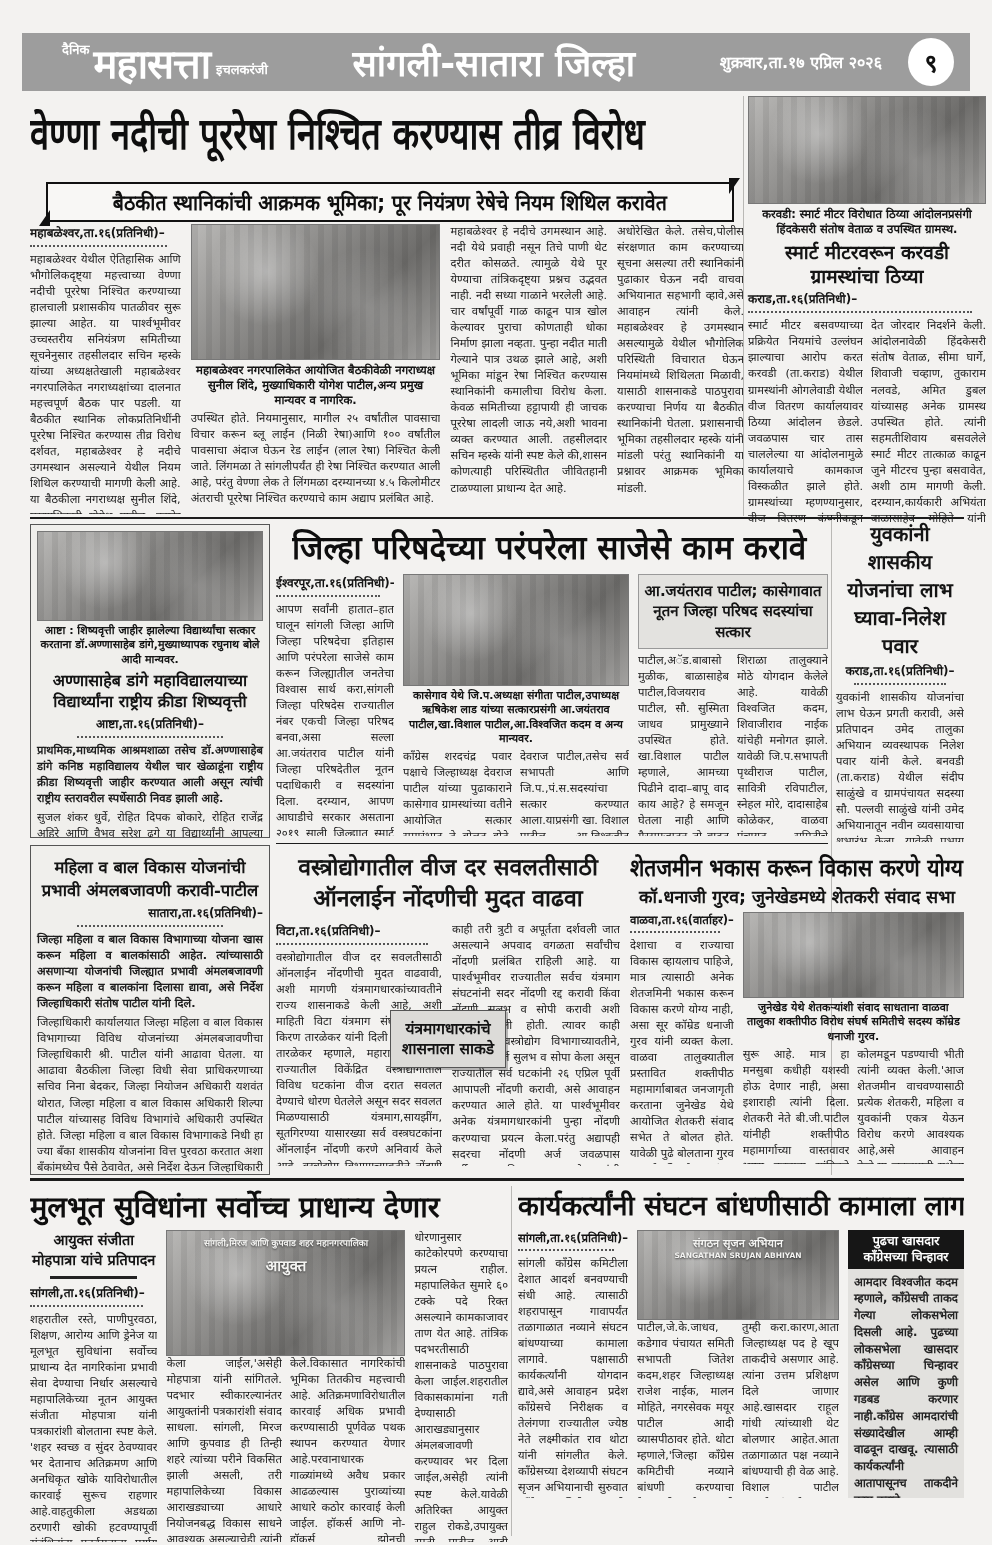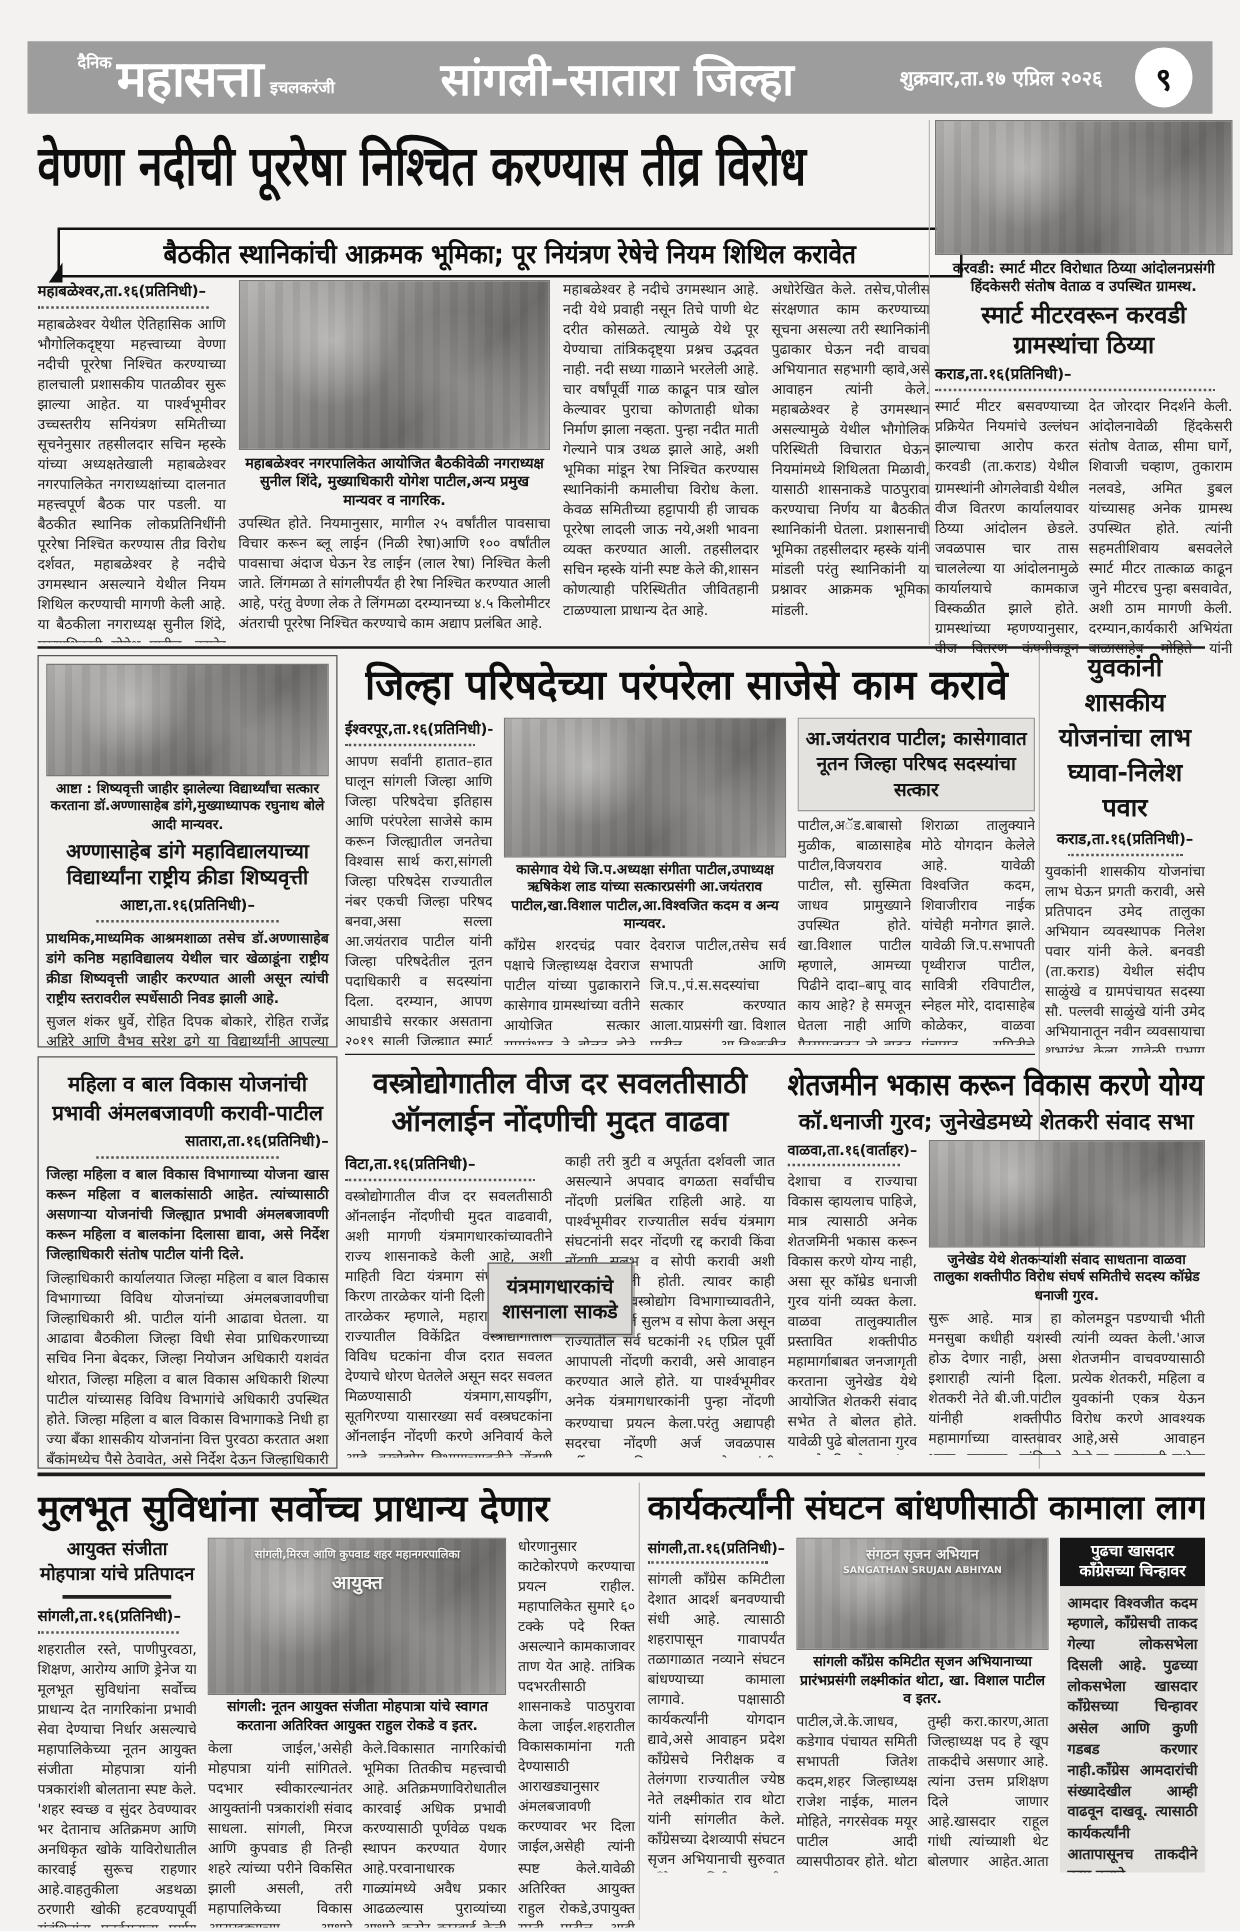--- a/index.html
+++ b/index.html
@@ -51,7 +51,7 @@
   .lead-hl .hl{font-size:44px;line-height:1.55;transform:scaleX(.78);}
   .lead-sub{
     left:46px;top:182px;width:664px;border:2px solid #111;background:#f8f7f5;
-    padding:4px 28px;text-align:center;position:absolute;
+    padding:4px 10px;text-align:center;position:absolute;
   }
   .lead-sub .hl{font-size:21px;transform:scaleX(.93);display:inline-block;transform-origin:center;}
   .lead-sub:before{content:"";position:absolute;left:-9px;bottom:-6px;border-style:solid;border-width:0 0 16px 11px;border-color:transparent transparent #111 transparent;}

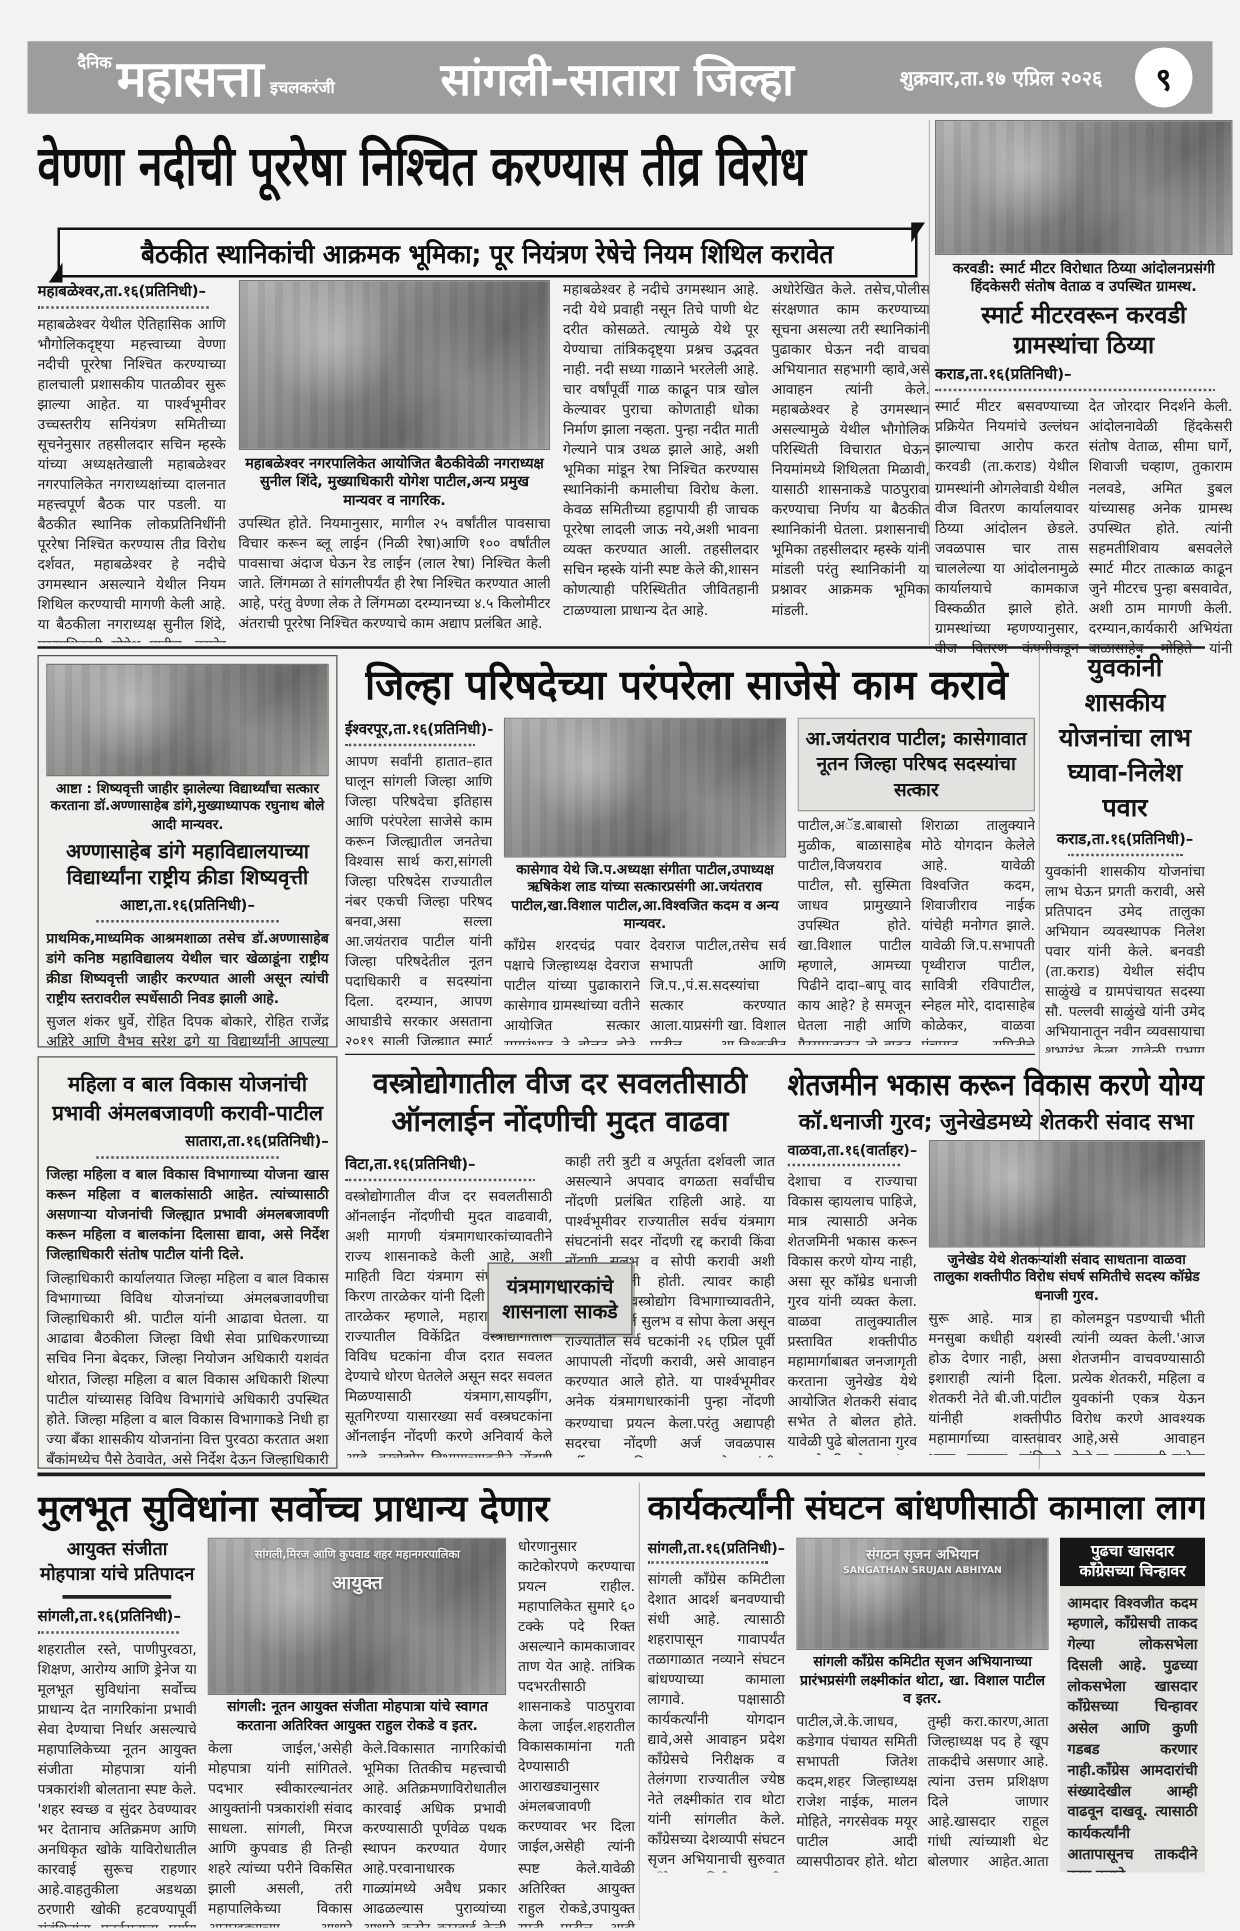--- a/index.html
+++ b/index.html
@@ -297,7 +297,6 @@
         <div class="ovl" style="top:4px;font-size:11px;">संगठन सृजन अभियान</div>
         <div class="ovl" style="top:20px;font-size:7.5px;">SANGATHAN SRUJAN ABHIYAN</div>
       </div>
-      <div class="cap" style="font-size:11.2px;">सांगली काँग्रेस कमिटीत सृजन अभियानाच्या प्रारंभप्रसंगी लक्ष्मीकांत थोटा, खा. विशाल पाटील व इतर.</div>
       <div style="display:flex;gap:8px;">
         <div class="col" style="width:97px;">
           <div class="bt">पाटील,जे.के.जाधव, कडेगाव पंचायत समिती सभापती जितेश कदम,शहर जिल्हाध्यक्ष राजेश नाईक, मालन मोहिते, नगरसेवक मयूर पाटील आदी व्यासपीठावर होते. थोटा म्हणाले,'जिल्हा काँग्रेस कमिटीची नव्याने बांधणी करण्याचा देशव्यापी कार्यक्रम हाती घेण्यात आला आहे.प्रत्येक जिल्ह्याला ताकदीचा, कामाचा, पळणारा नेता द्यायचा आहे. त्याची योग्य निवड</div>

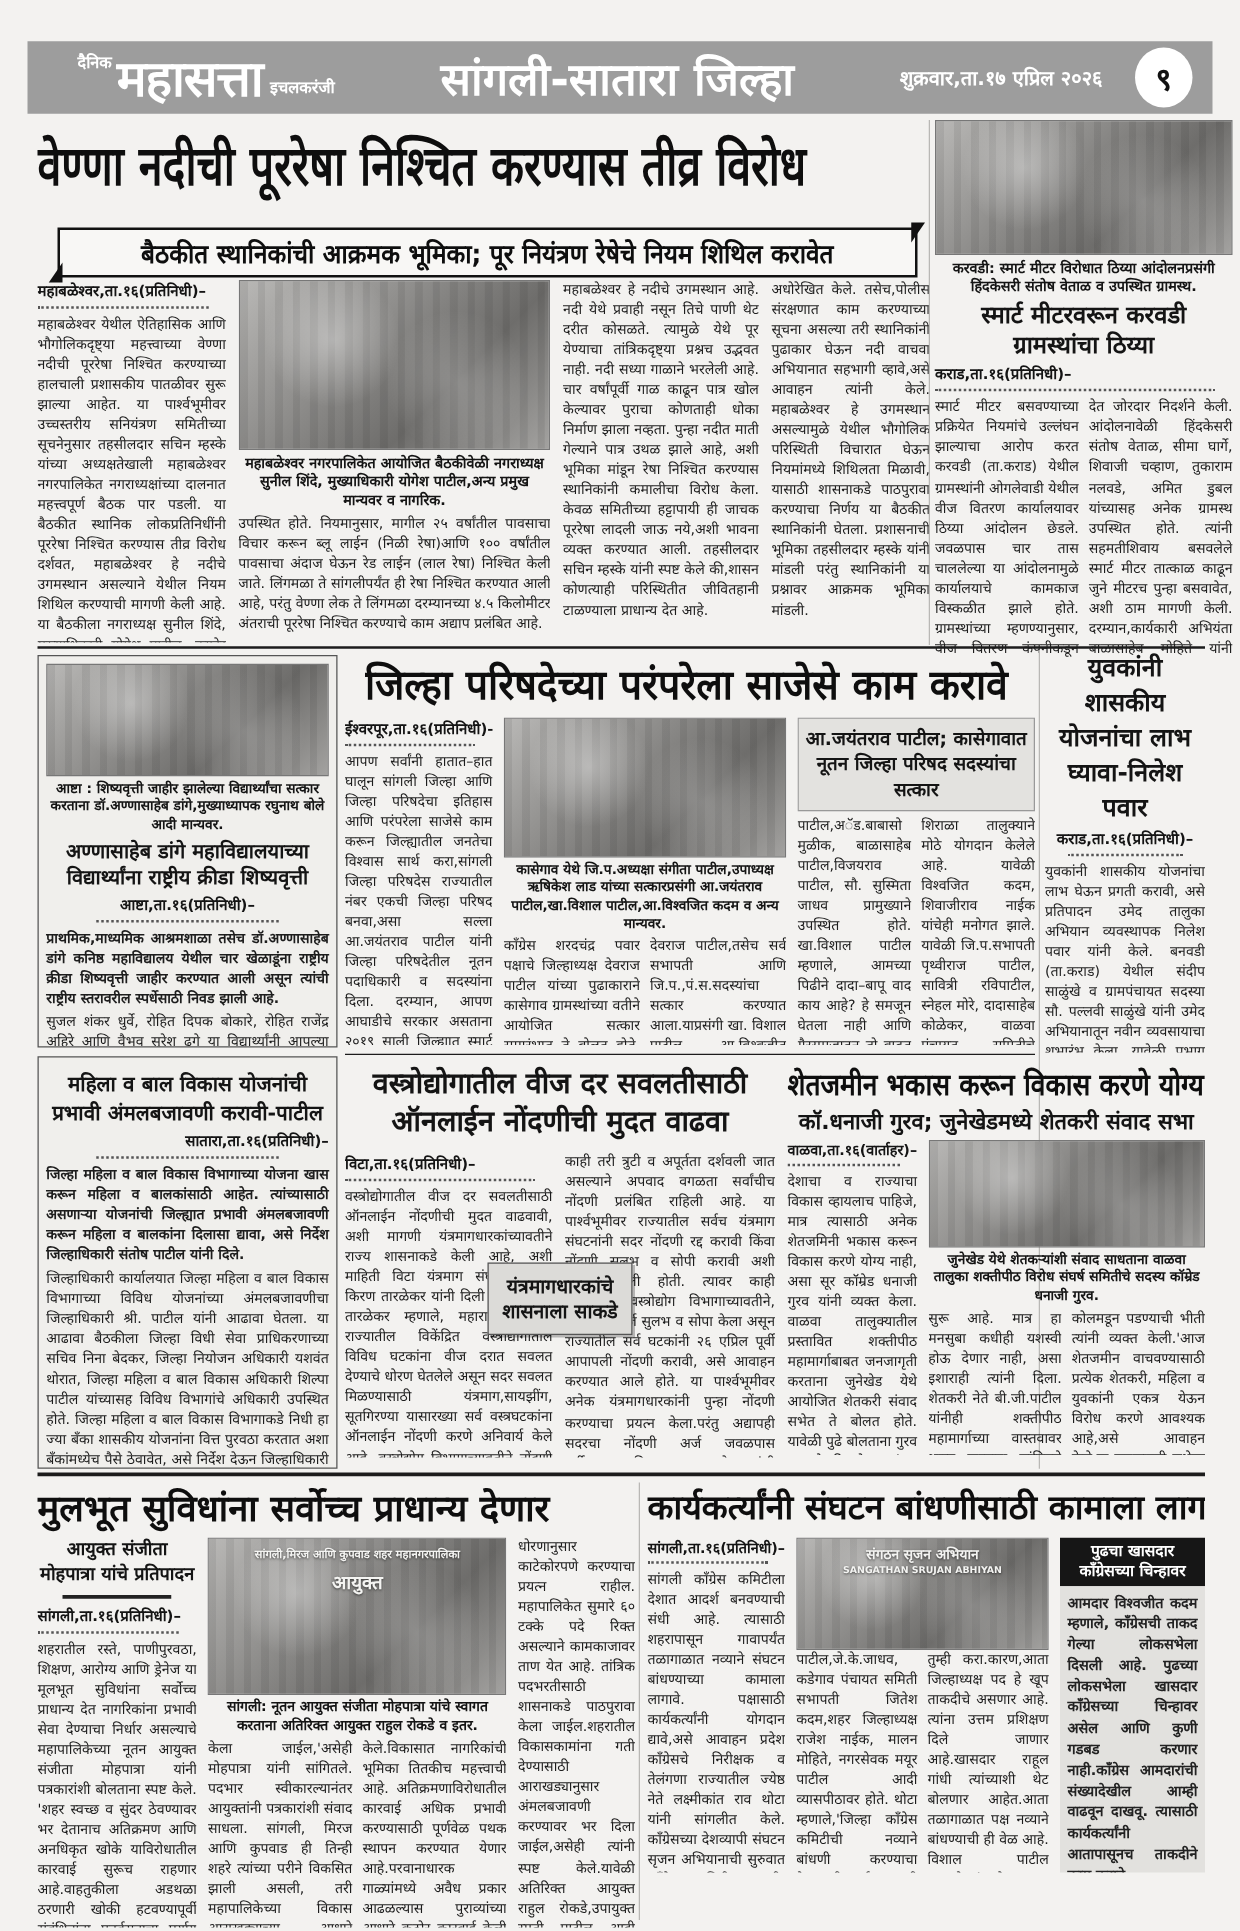--- a/index.html
+++ b/index.html
@@ -264,7 +264,6 @@
         <div class="ovl" style="top:5px;font-size:9px;">सांगली,मिरज आणि कुपवाड शहर महानगरपालिका</div>
         <div class="ovl" style="top:24px;font-size:15px;">आयुक्त</div>
       </div>
-      <div class="cap" style="font-size:11.2px;">सांगली: नूतन आयुक्त संजीता मोहपात्रा यांचे स्वागत करताना अतिरिक्त आयुक्त राहुल रोकडे व इतर.</div>
       <div style="display:flex;gap:8px;">
         <div class="col" style="width:116px;">
           <div class="bt">केला जाईल,'असेही मोहपात्रा यांनी सांगितले. पदभार स्वीकारल्यानंतर आयुक्तांनी पत्रकारांशी संवाद साधला. सांगली, मिरज आणि कुपवाड ही तिन्ही शहरे त्यांच्या परीने विकसित झाली असली, तरी महापालिकेच्या विकास आराखड्याच्या आधारे नियोजनबद्ध विकास साधने आवश्यक असल्याचेही त्यांनी स्पष्ट</div>

